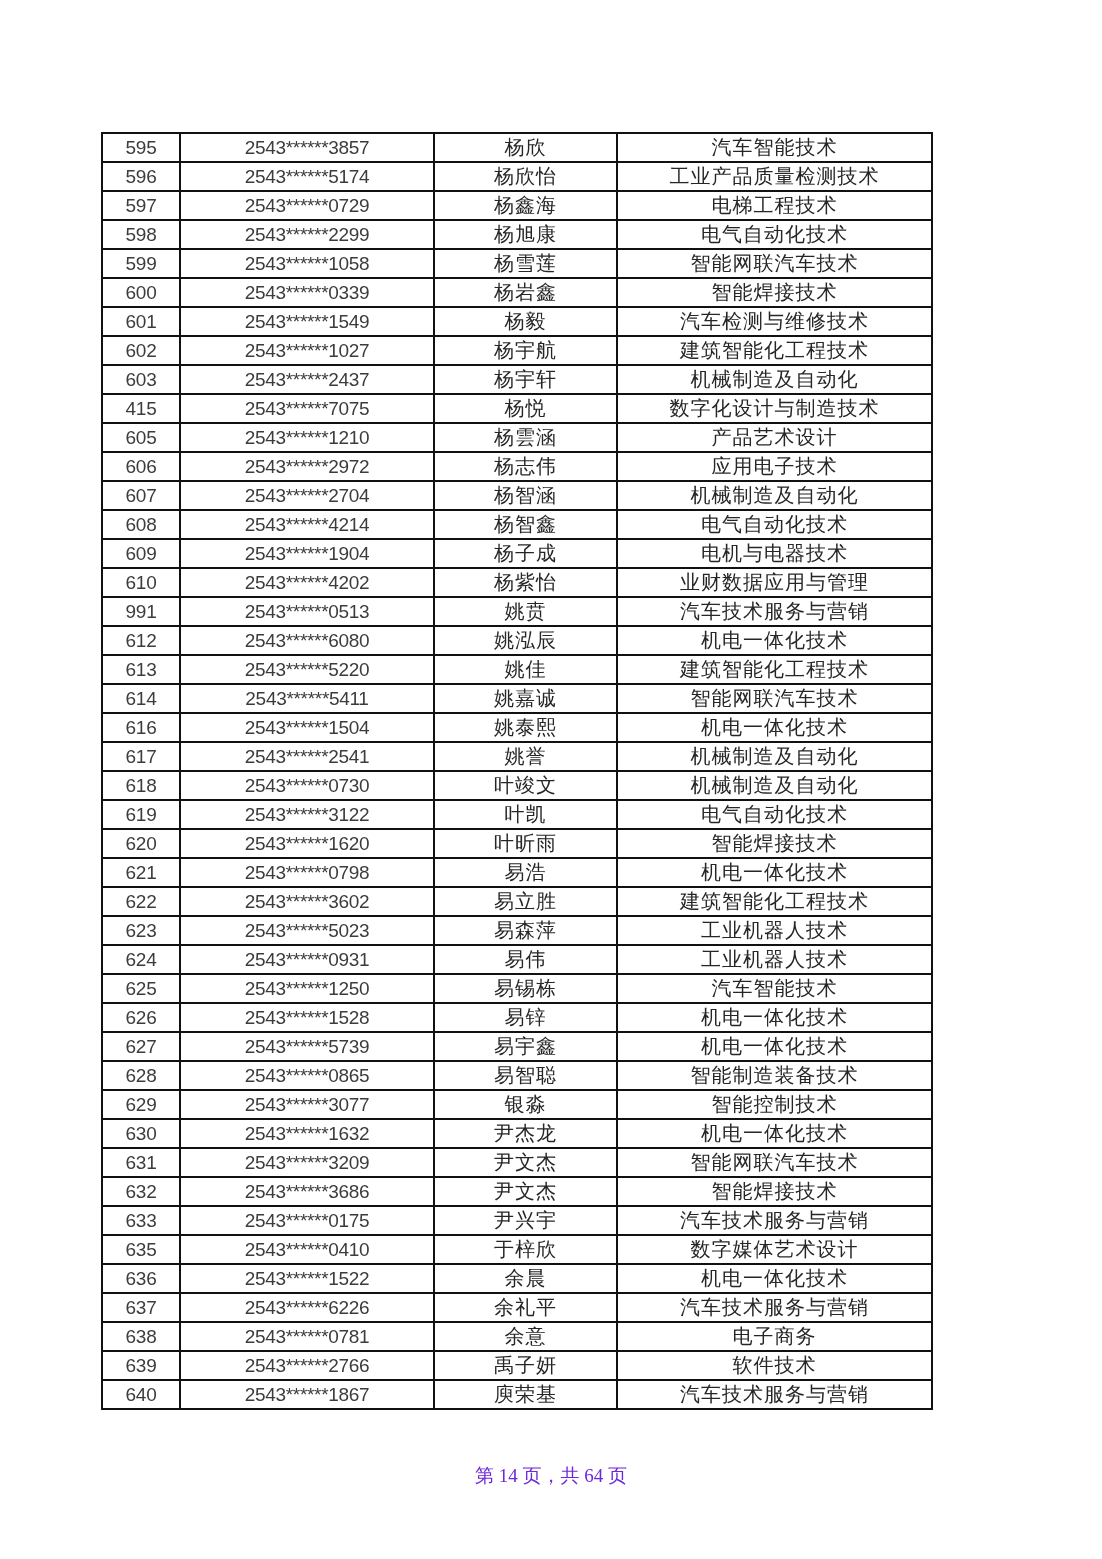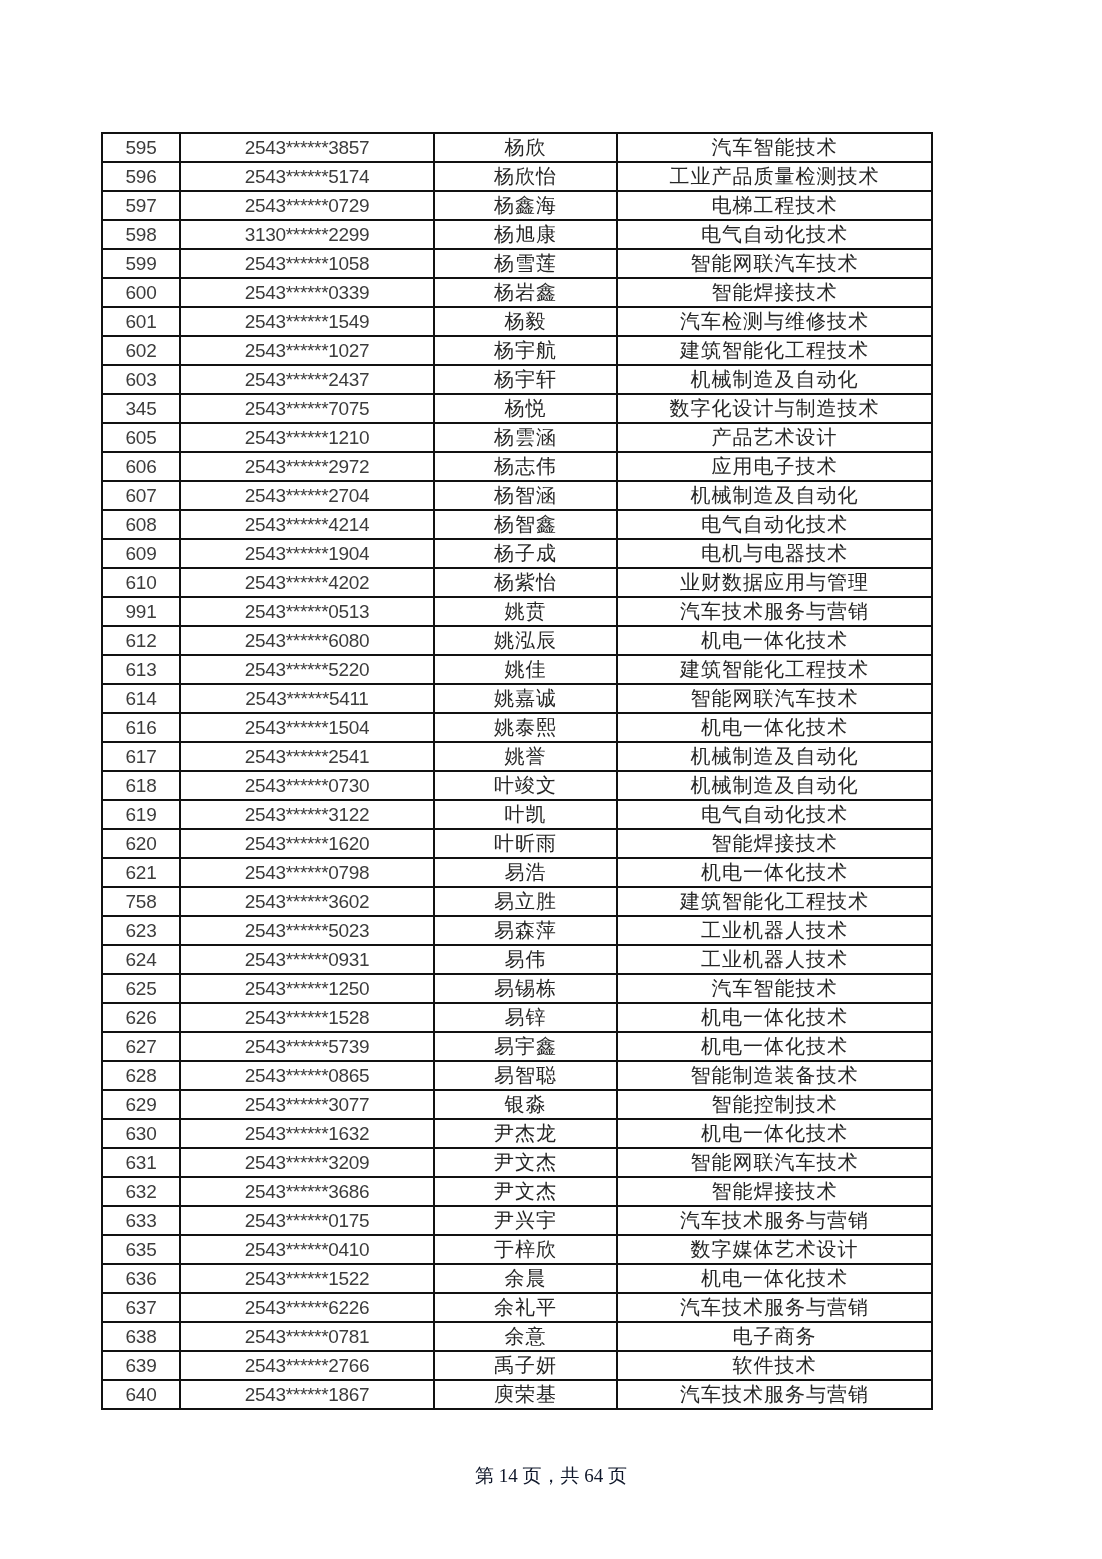--- a/index.html
+++ b/index.html
@@ -92,7 +92,7 @@
 
   <tr>
     <td class="col-no">598</td>
-    <td class="col-id">3130******2299</td>
+    <td class="col-id">2543******2299</td>
     <td class="col-name">杨旭康</td>
     <td class="col-major">电气自动化技术</td>
   </tr>

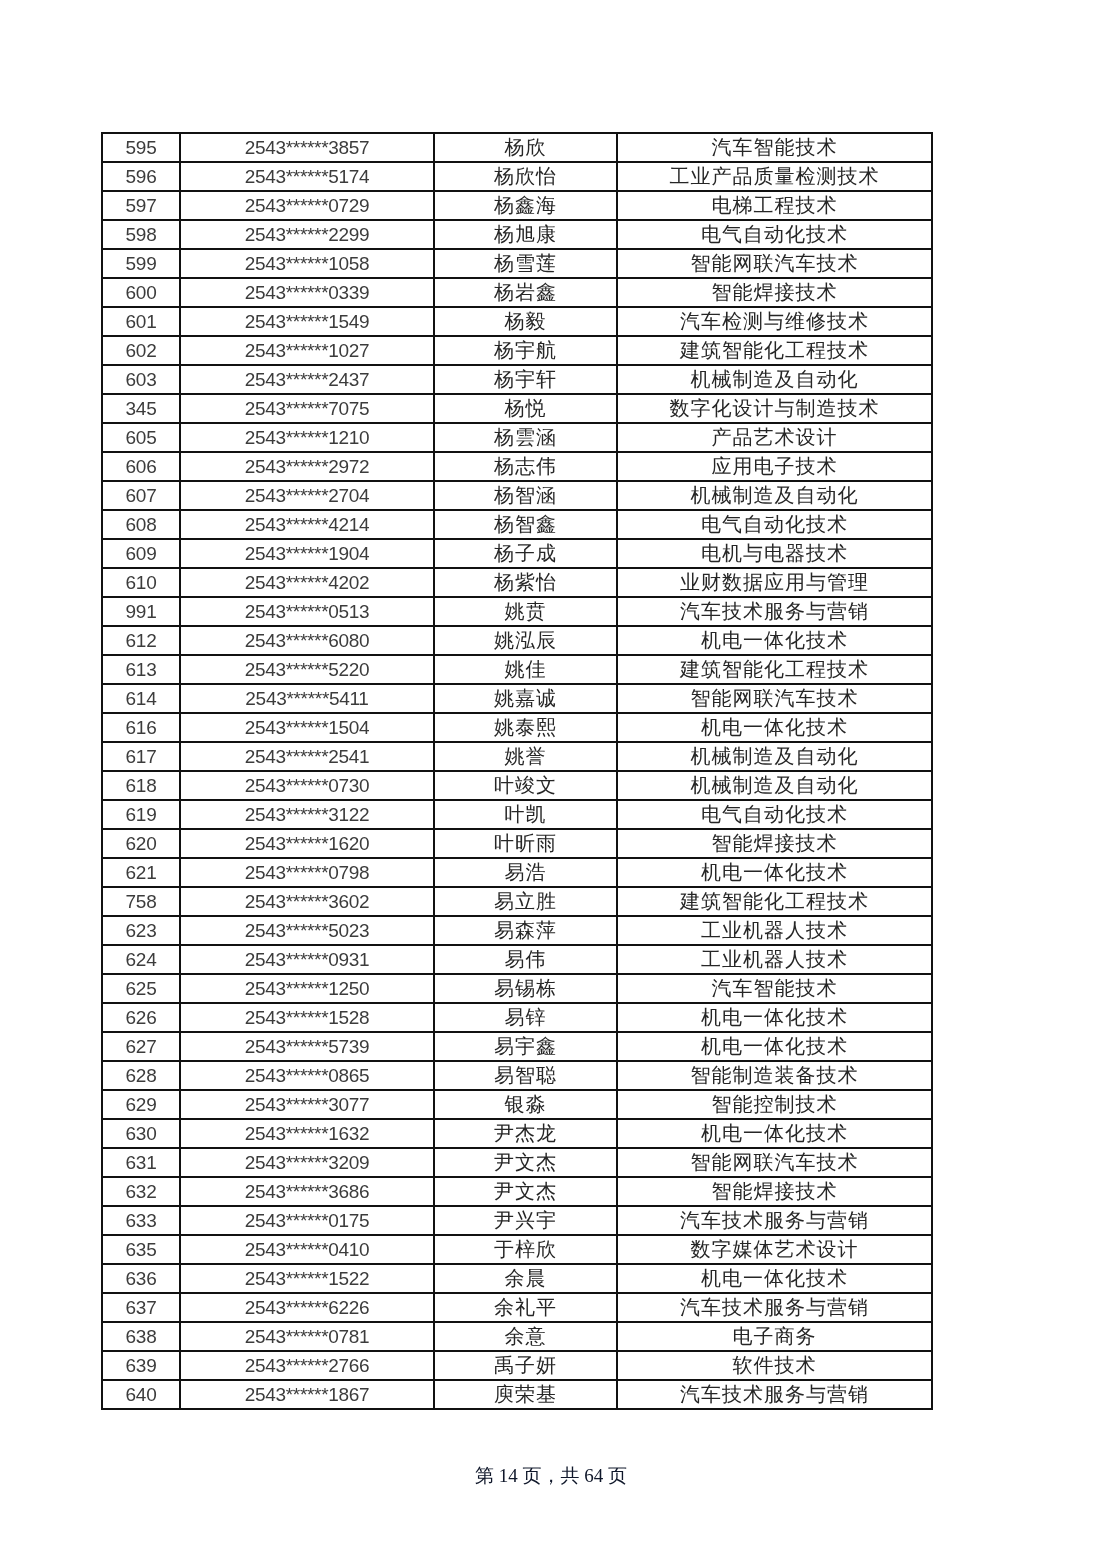--- a/index.html
+++ b/index.html
@@ -133,7 +133,7 @@
   </tr>
 
   <tr>
-    <td class="col-no">345</td>
+    <td class="col-no">415</td>
     <td class="col-id">2543******7075</td>
     <td class="col-name">杨悦</td>
     <td class="col-major">数字化设计与制造技术</td>

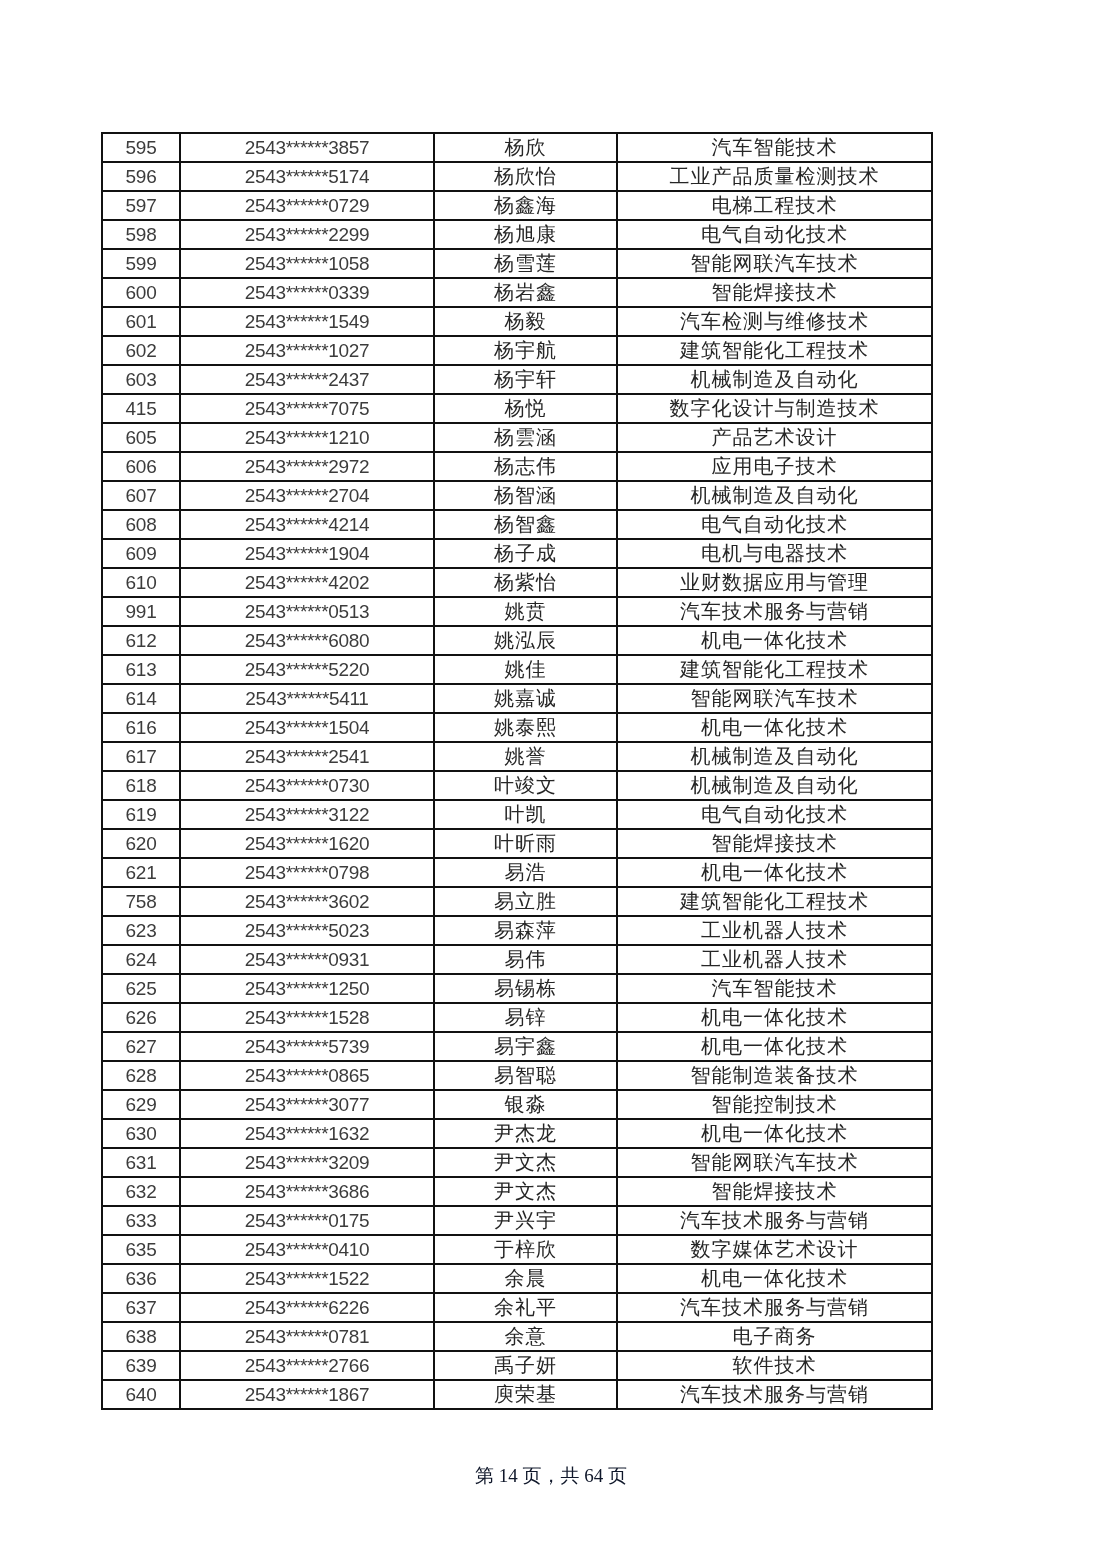--- a/index.html
+++ b/index.html
@@ -253,7 +253,7 @@
   </tr>
 
   <tr>
-    <td class="col-no">758</td>
+    <td class="col-no">622</td>
     <td class="col-id">2543******3602</td>
     <td class="col-name">易立胜</td>
     <td class="col-major">建筑智能化工程技术</td>

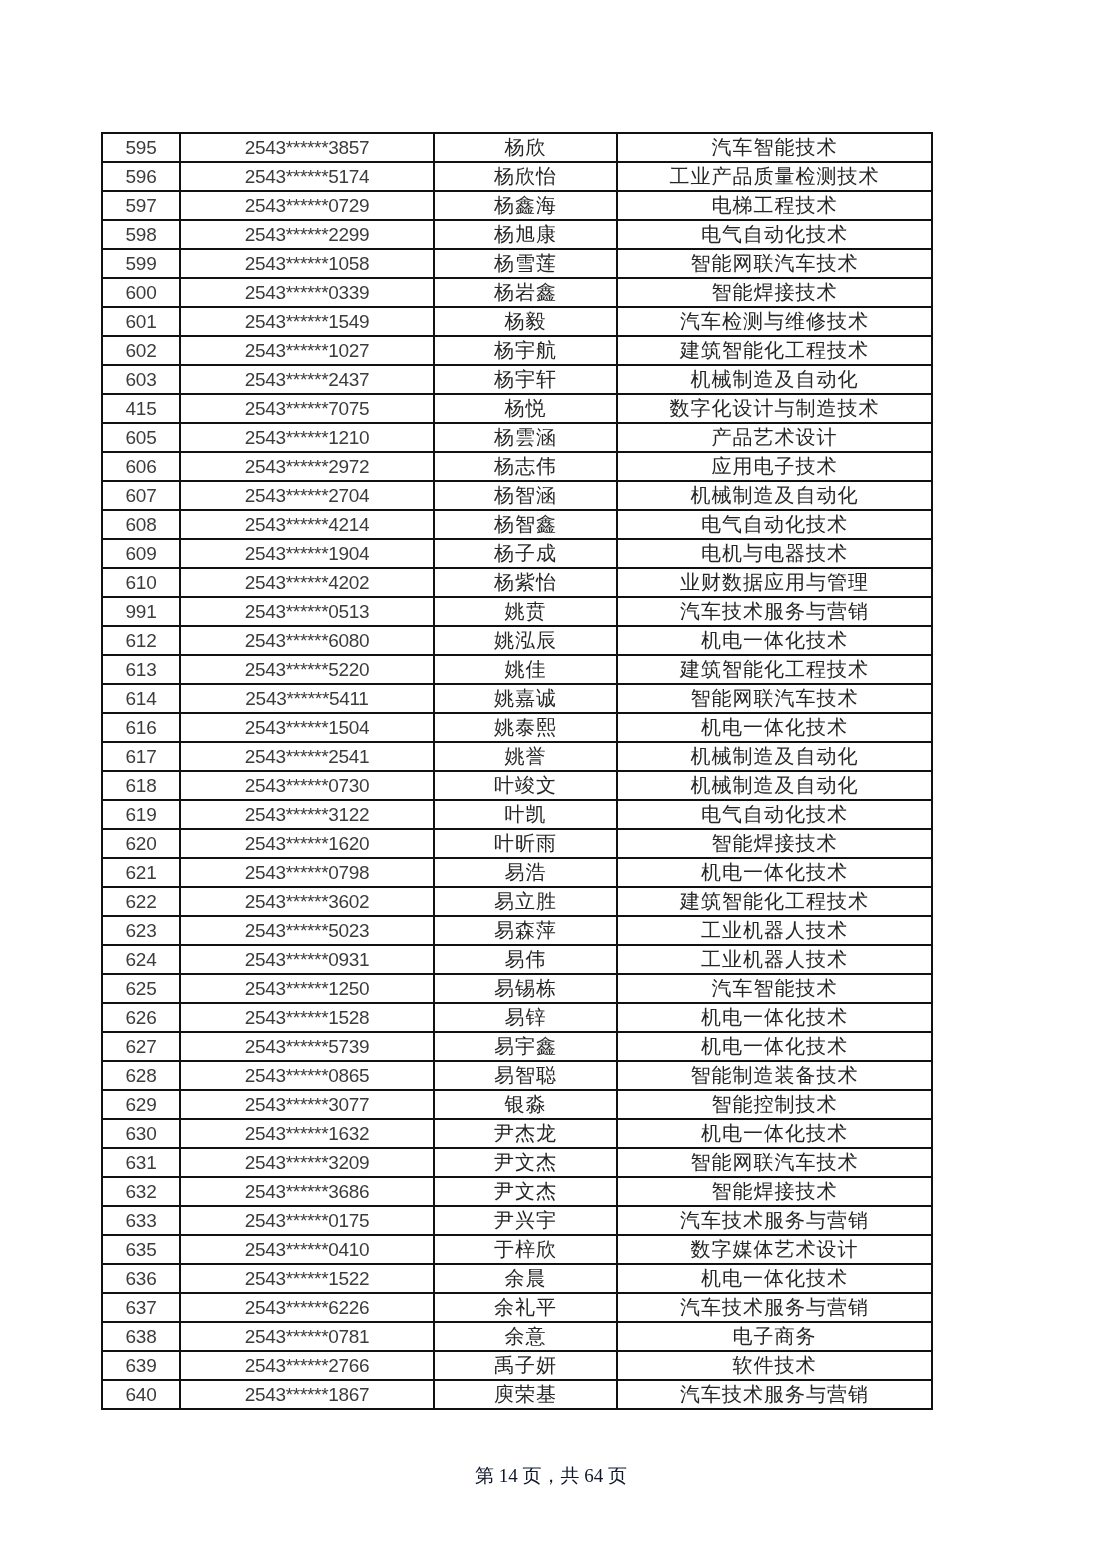--- a/index.html
+++ b/index.html
@@ -53,7 +53,7 @@
     font-family: "Liberation Serif", "DejaVu Serif", serif;
     font-size: 19px;
     line-height: 28px;
-    color: #0f172a;
+    color: #6d28d9;
   }
 </style>
 </head>

